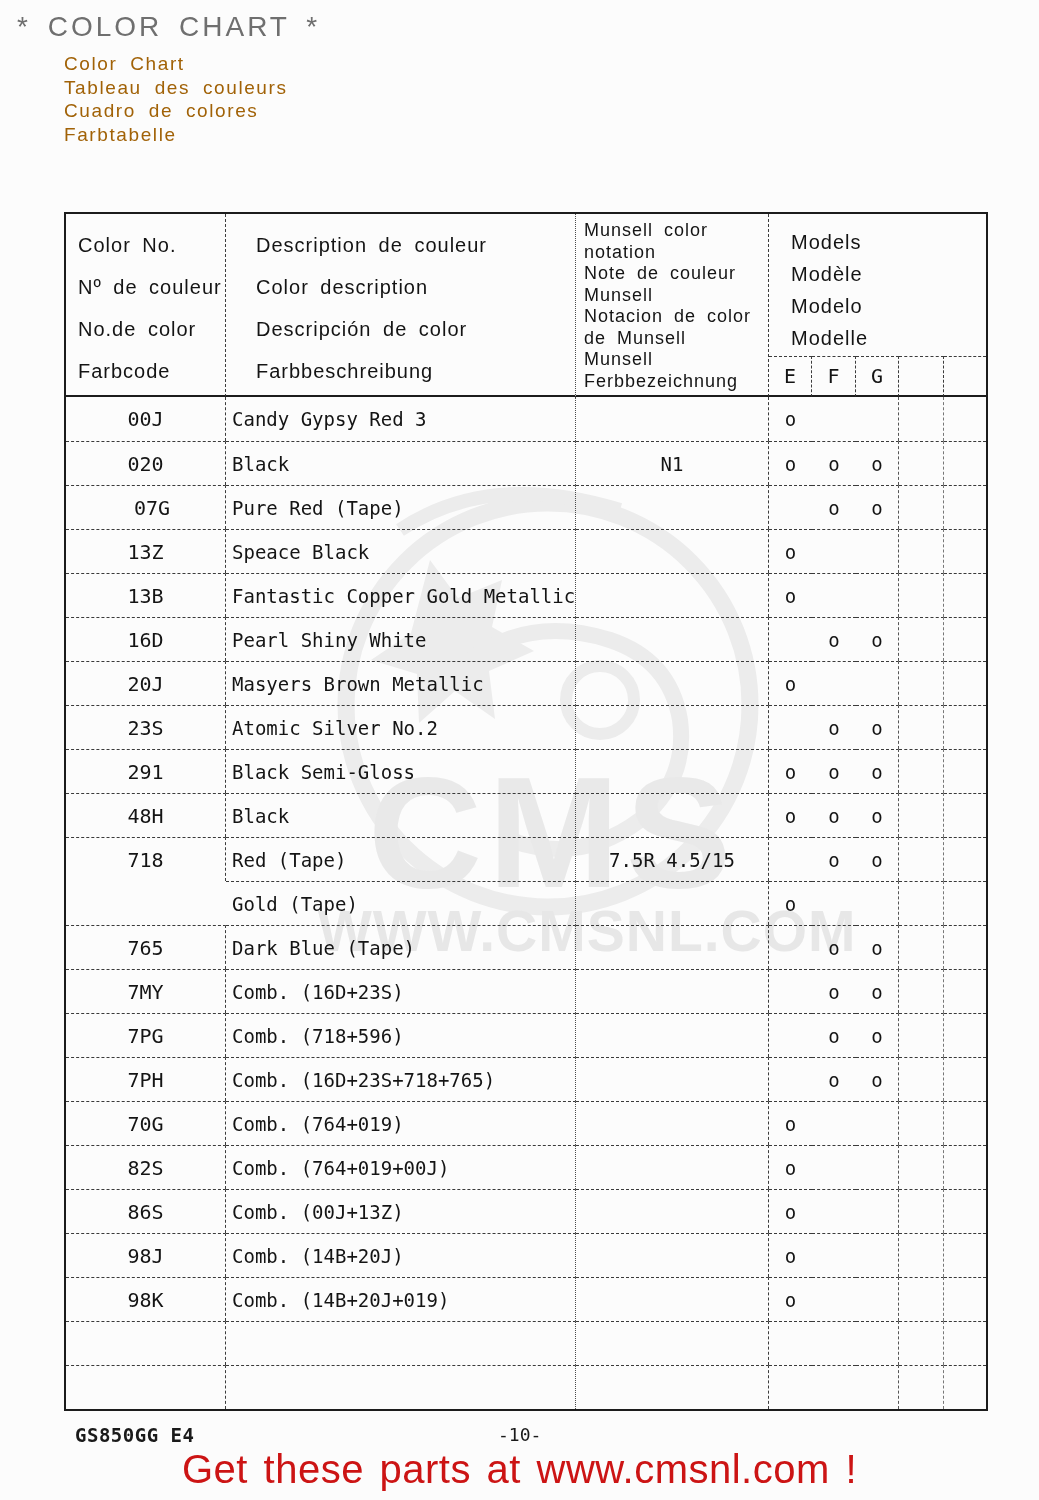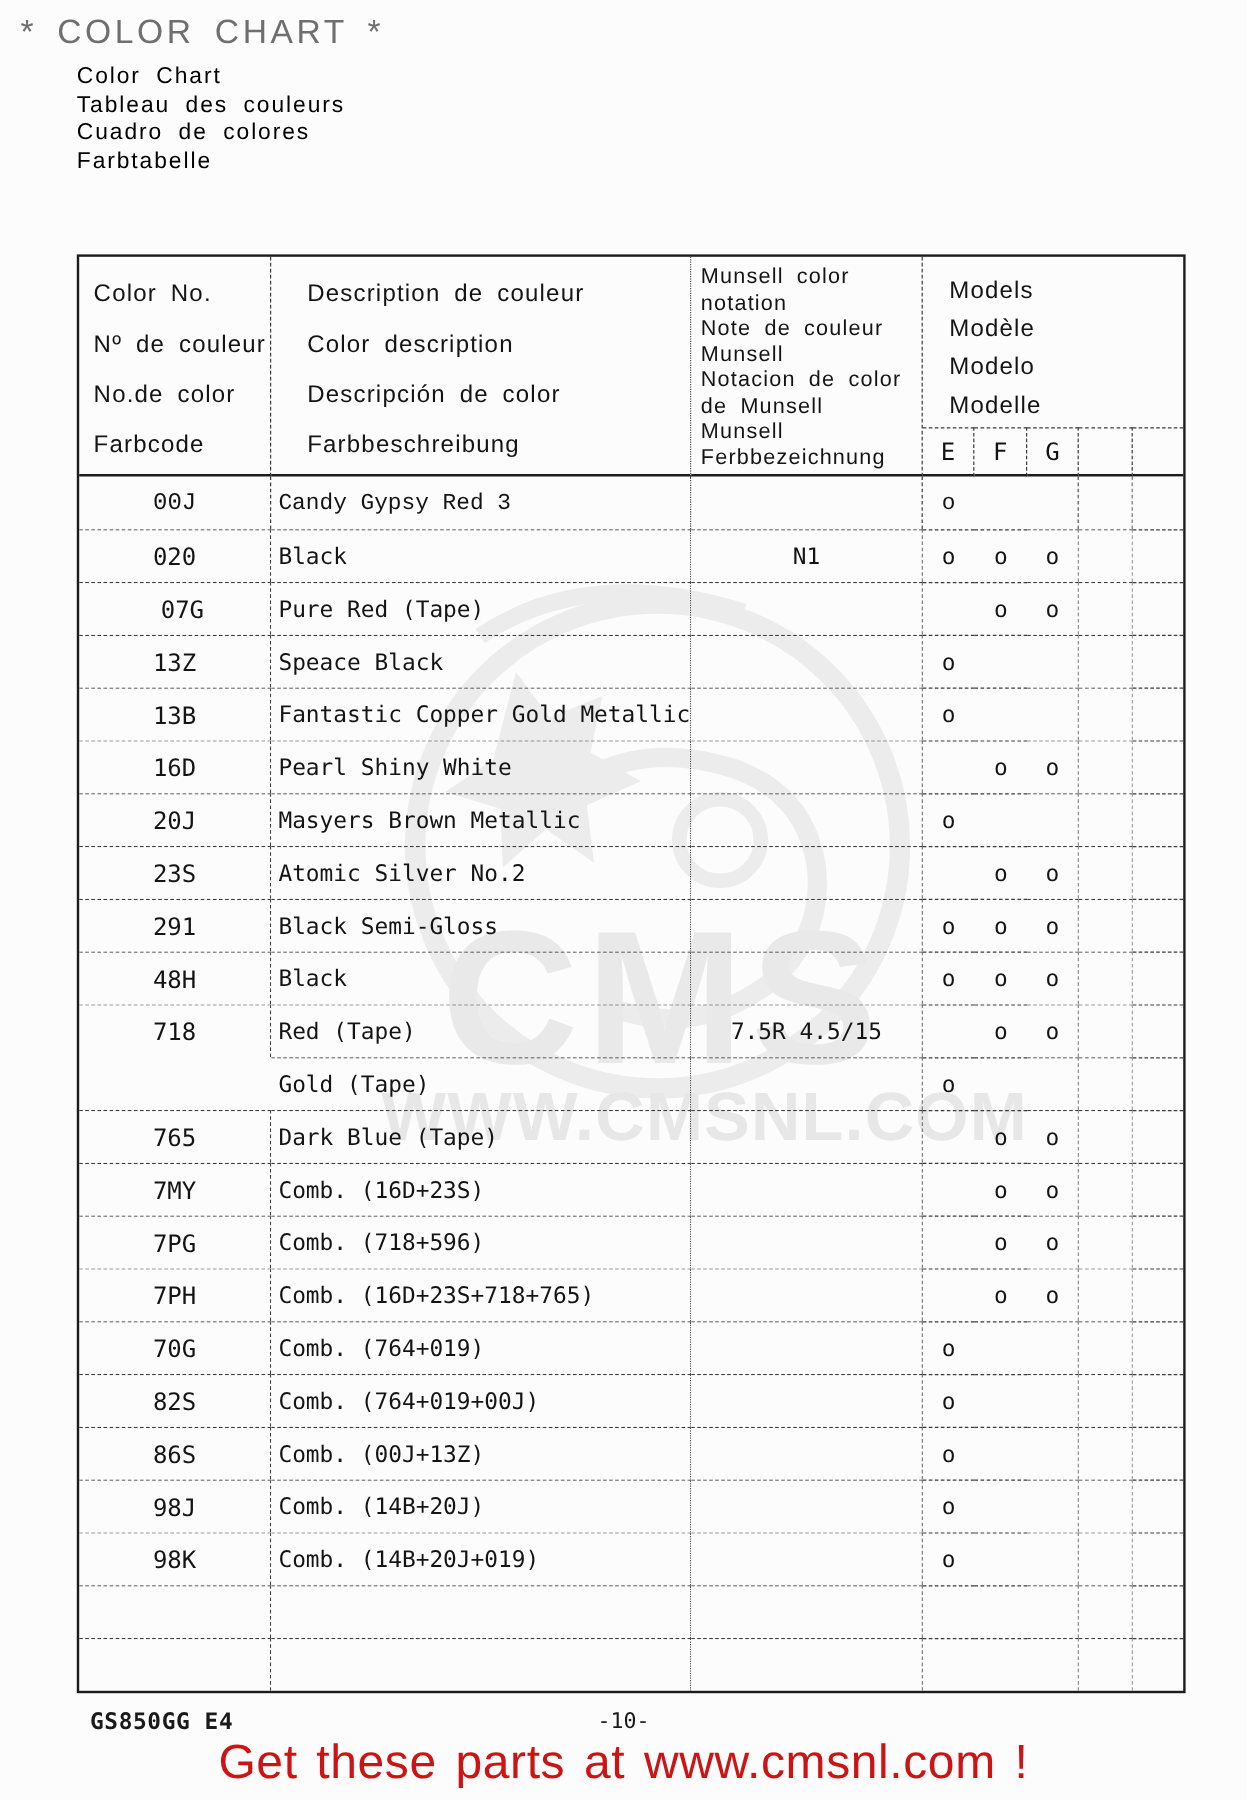--- a/index.html
+++ b/index.html
@@ -17,7 +17,7 @@
   }
   .subtitle{
     position:absolute;left:64px;top:52px;
-    font-size:19px;line-height:23.5px;color:#000000;
+    font-size:19px;line-height:23.5px;color:#a16207;
     letter-spacing:1.6px;word-spacing:6px;font-weight:500;
   }
 

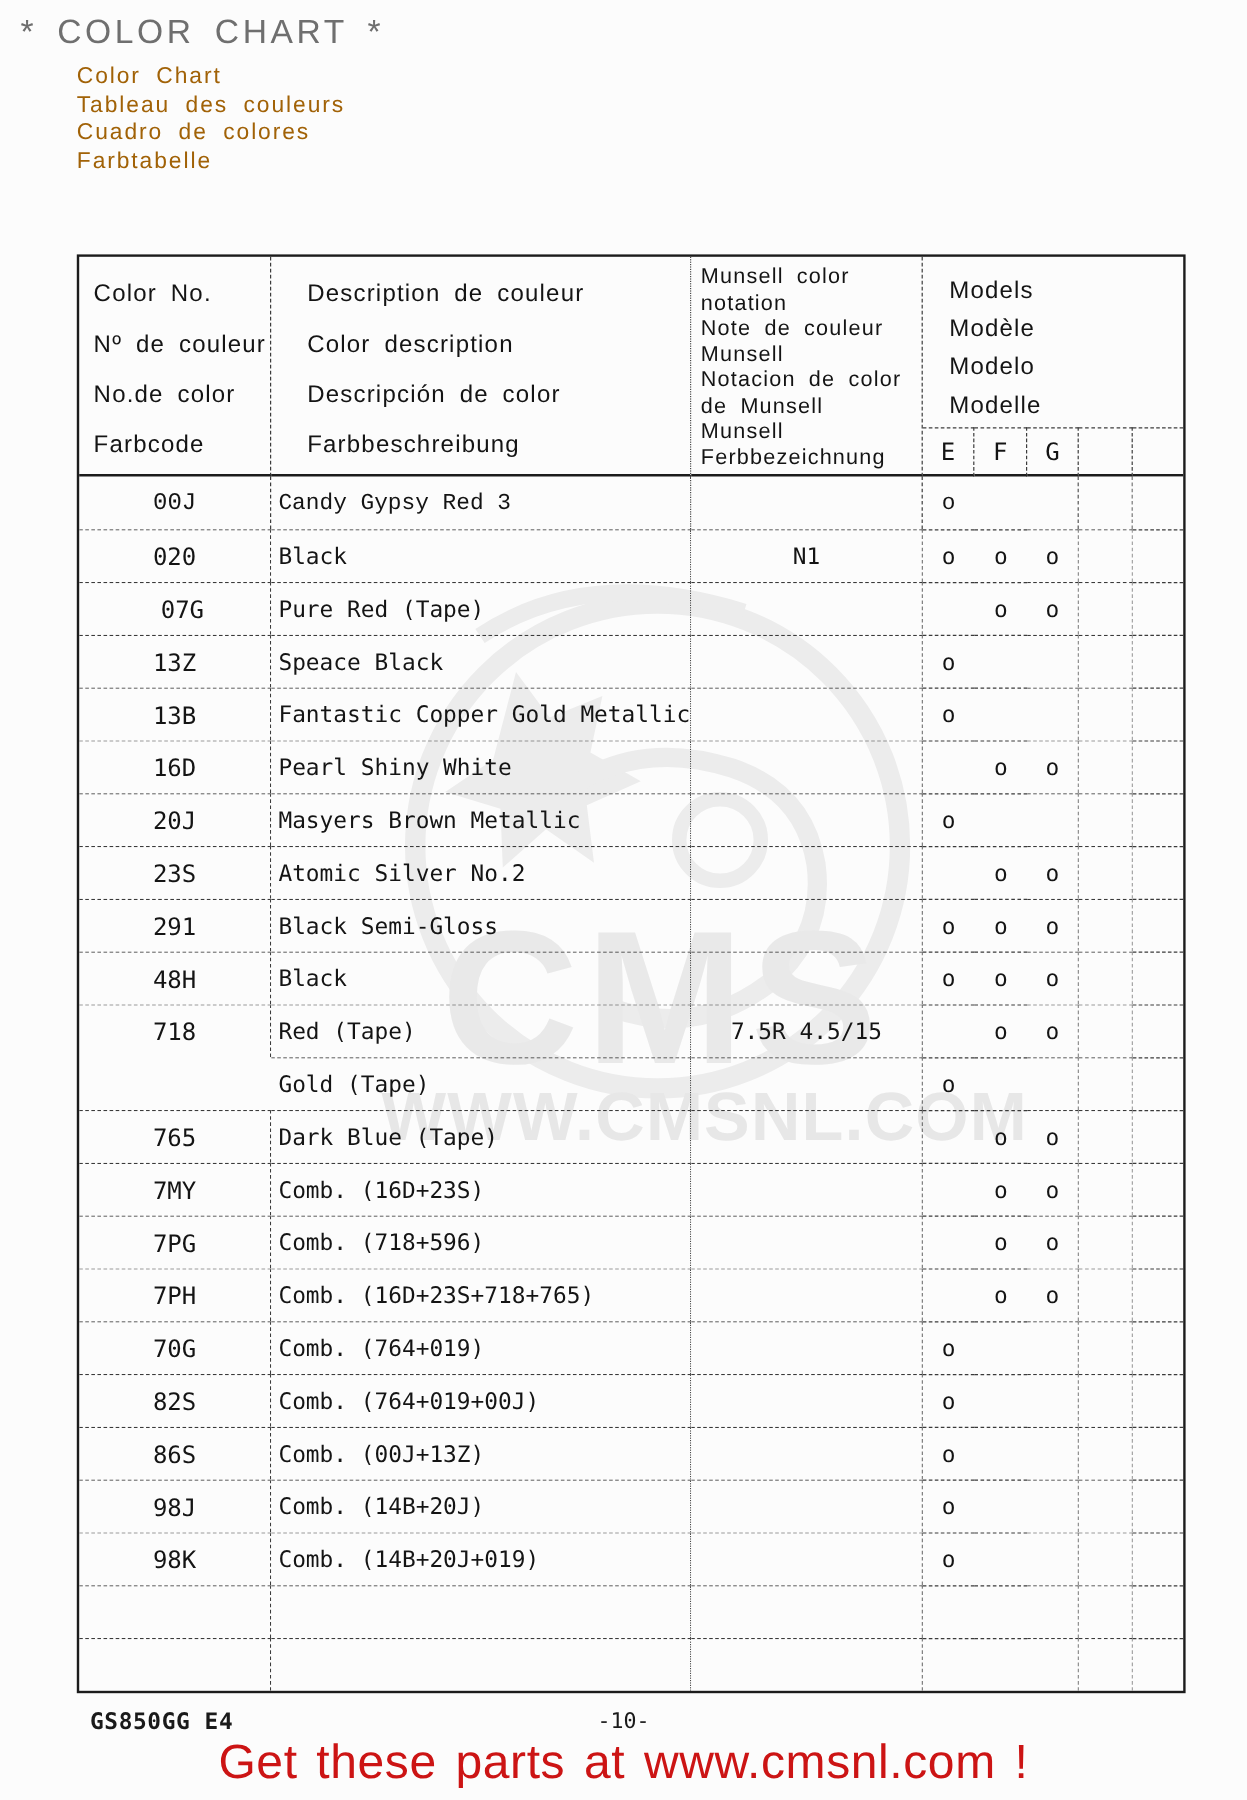--- a/index.html
+++ b/index.html
@@ -70,7 +70,7 @@
     border-top:1px dashed #3a3a3a;color:#141414;background:transparent;
     white-space:nowrap;overflow:visible;
   }
-  .cell.first{border-top:none;font-family:Liberation Mono, monospace;}
+  .cell.first{border-top:none;}
   .c-code{justify-content:center;font-size:20px;border-right:1px dashed #3c3c3c;}
   .c-desc{justify-content:flex-start;padding-left:6px;font-size:19px;border-right:1px dotted #4a4a4a;}
   .c-mun{justify-content:center;font-size:19px;border-right:1px dashed #3c3c3c;}

